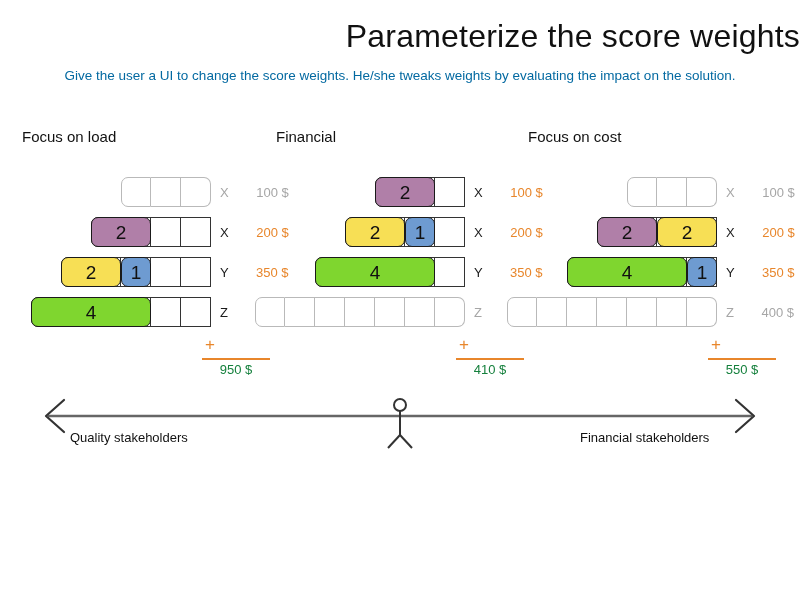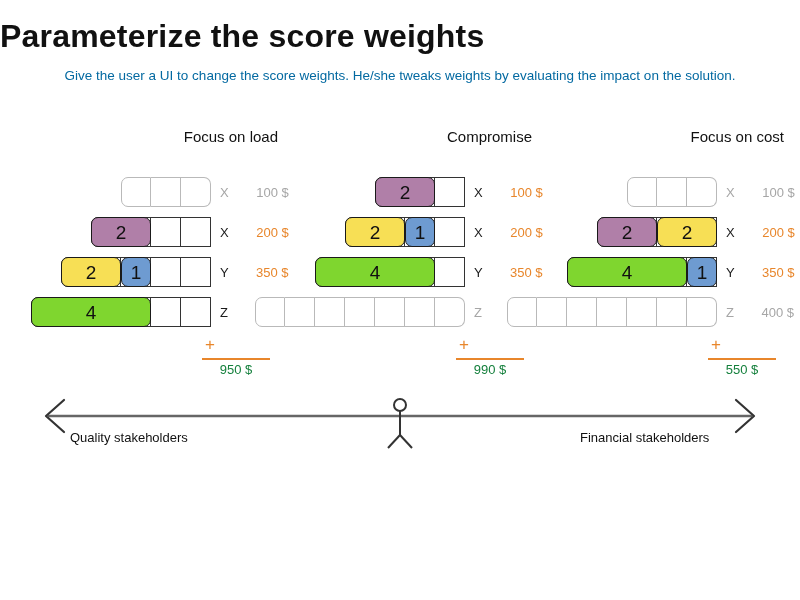--- a/index.html
+++ b/index.html
@@ -22,9 +22,9 @@
     top: 18px;
     left: 0;
     width: 800px;
-    text-align: left;
+    text-align: right;
     font-size: 32px;
-    font-weight: bold;
+    font-weight: normal;
     letter-spacing: .2px;
     color: #111;
   }

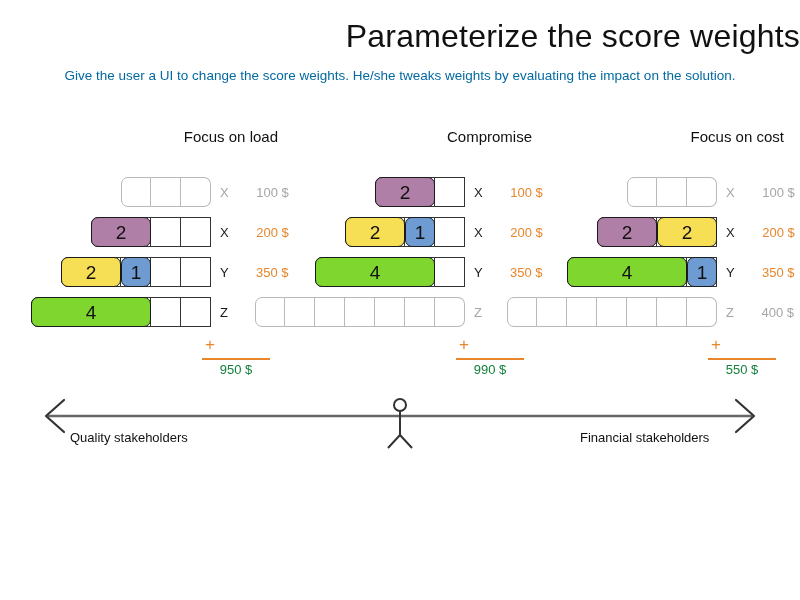--- a/index.html
+++ b/index.html
@@ -49,7 +49,7 @@
   #scenario-2 { left: 528px; }
 
   .scenario-title {
-    text-align: right;
+    text-align: left;
     font-size: 15px;
     color: #111;
     margin: 0 0 26px 0;

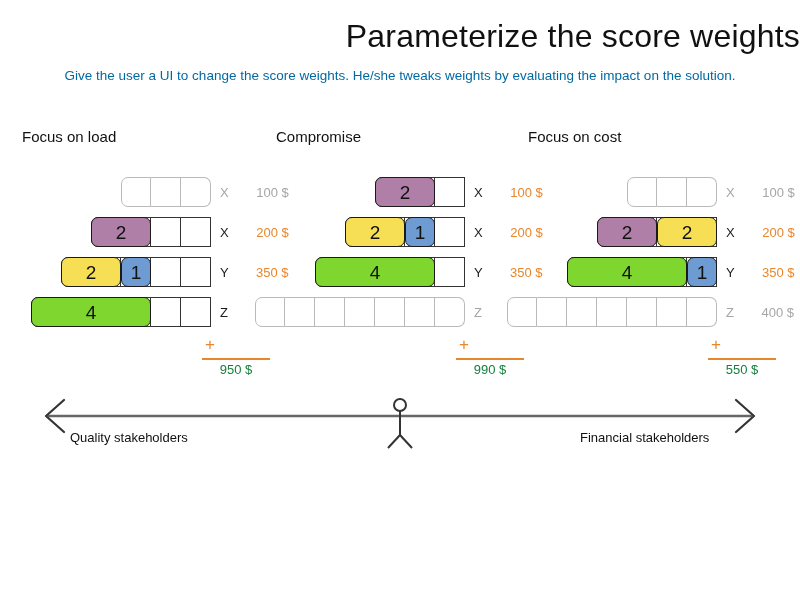--- a/index.html
+++ b/index.html
@@ -252,7 +252,7 @@
     </div>
   </div>
 <div class="scenario" id="scenario-1">
-    <div class="scenario-title">Compromise</div>
+    <div class="scenario-title">Financial</div>
     <div class="weight-row">
       <div class="bar-area">
         <div class="track active" style="width: 90px;">

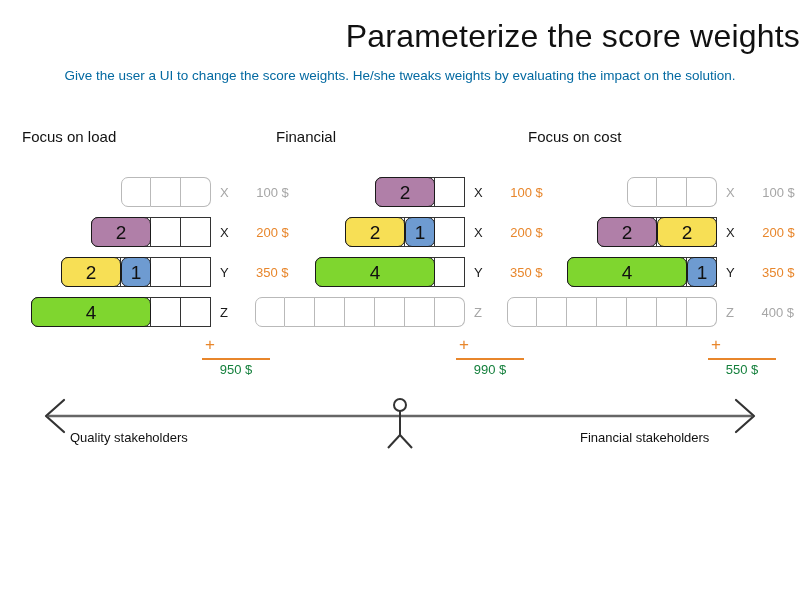--- a/index.html
+++ b/index.html
@@ -307,7 +307,7 @@
     <div class="total">
       <div class="total-plus">+</div>
       <div class="total-rule"></div>
-      <div class="total-value">990 $</div>
+      <div class="total-value">410 $</div>
     </div>
   </div>
 <div class="scenario" id="scenario-2">

